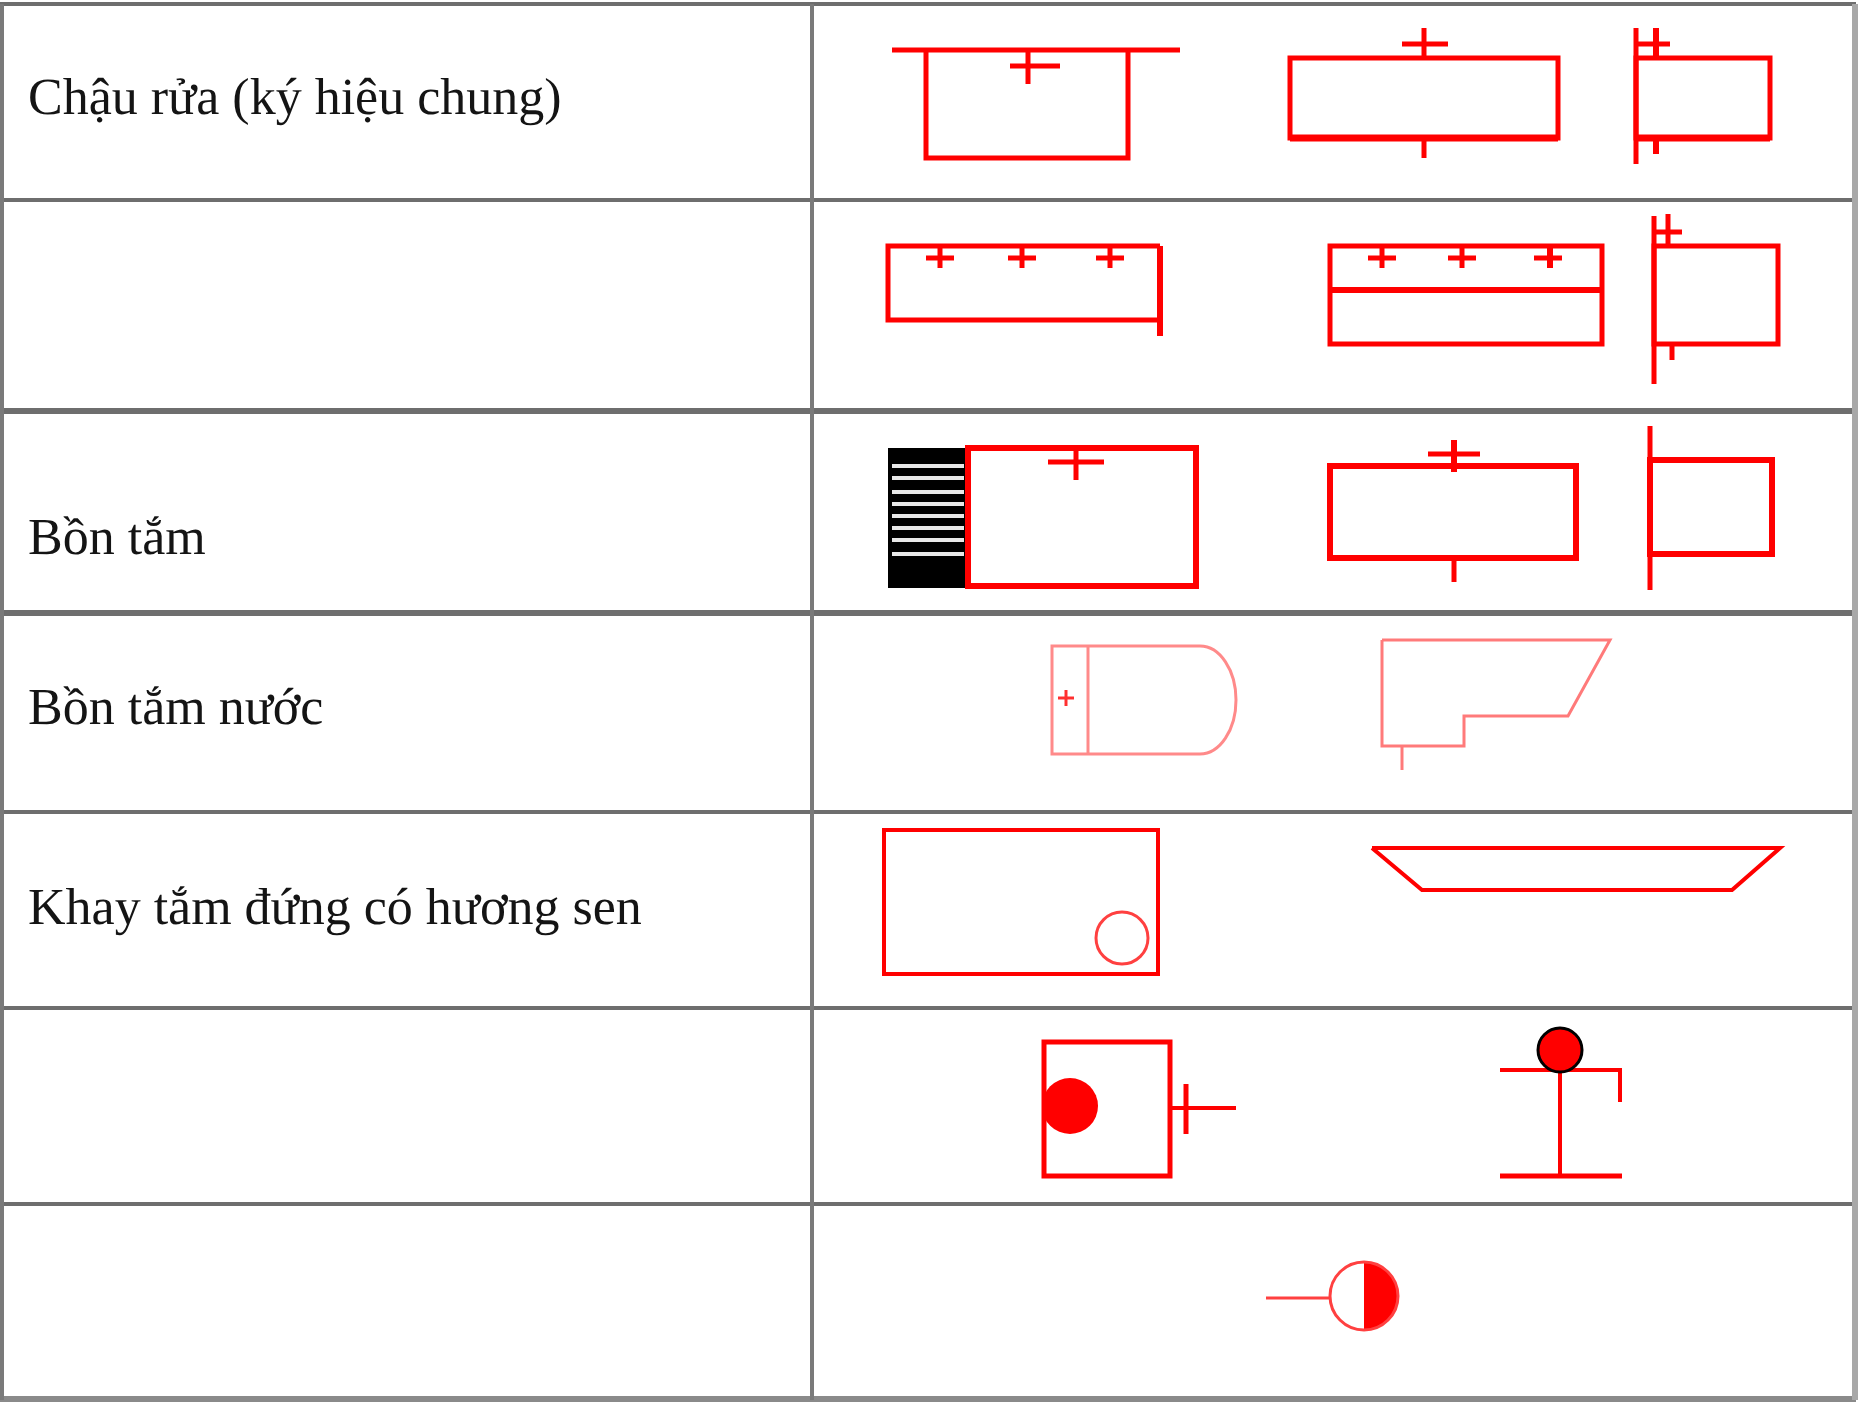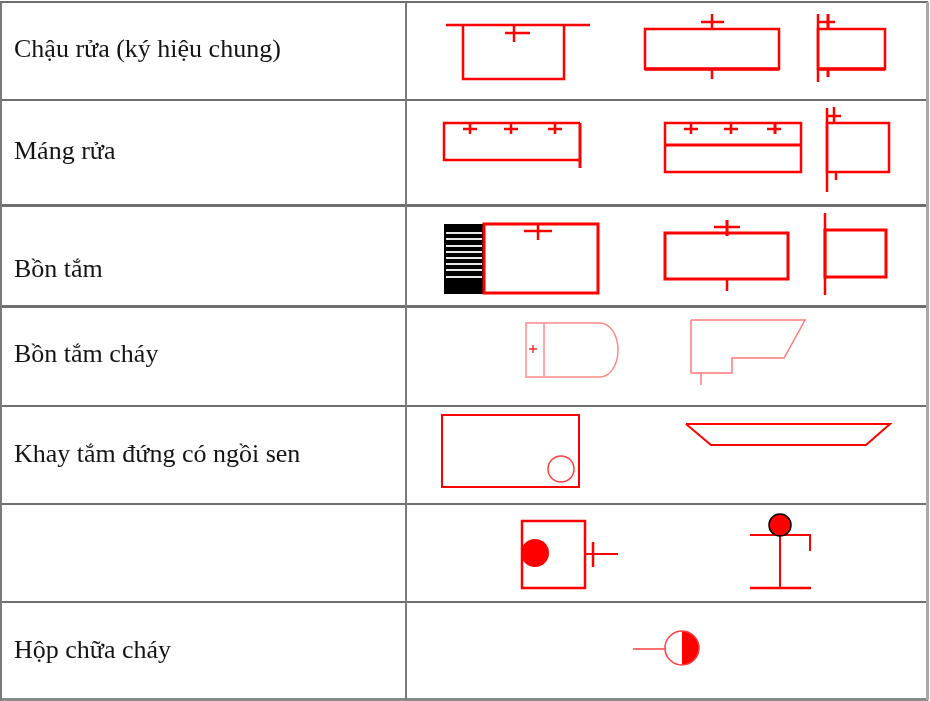--- a/index.html
+++ b/index.html
@@ -60,7 +60,6 @@
     </svg>
   </div>
 
-  <div class="label" style="top:138px">Máng rửa</div>
   <div class="sym" style="top:101px;height:103px">
     <svg width="519" height="103" viewBox="408 101 519 103">
       <g stroke="#ff0000" fill="none">

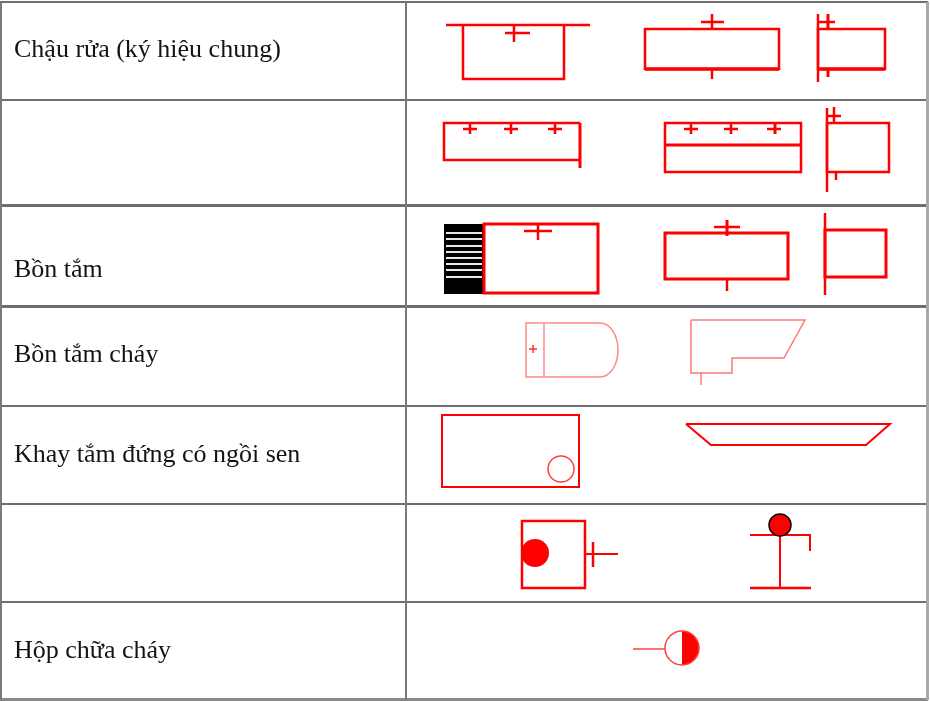--- a/index.html
+++ b/index.html
@@ -124,7 +124,7 @@
     </svg>
   </div>
 
-  <div class="label" style="top:341px">Bồn tắm cháy</div>
+  <div class="label" style="top:341px">Bồn tắm nước</div>
   <div class="sym" style="top:308px;height:97px">
     <svg width="519" height="97" viewBox="408 308 519 97">
       <g stroke="#ff8a8a" fill="none" stroke-width="1.5">

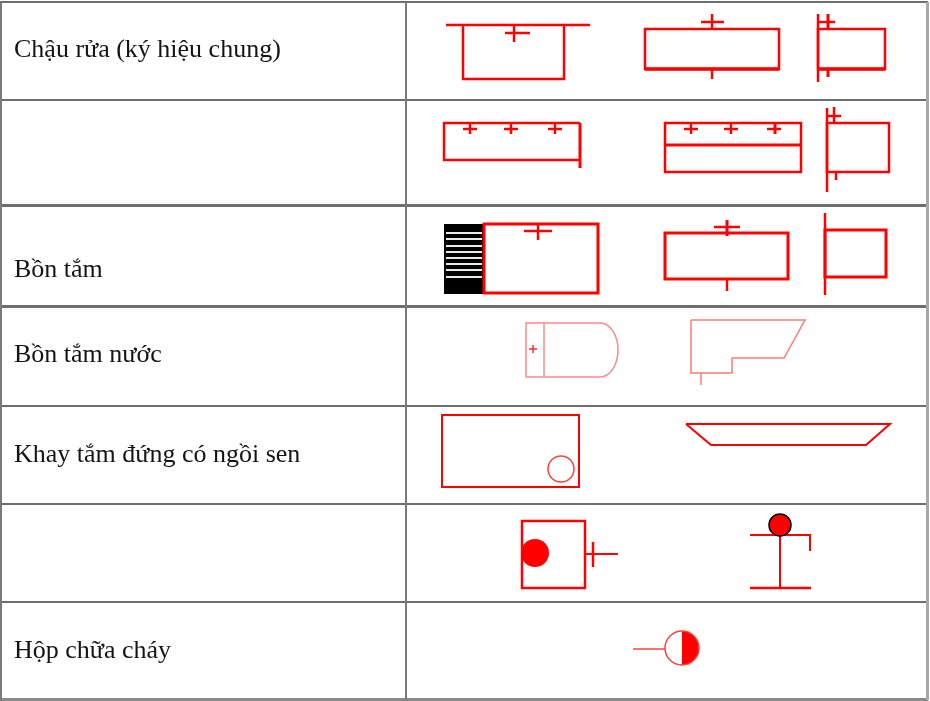--- a/index.html
+++ b/index.html
@@ -140,7 +140,7 @@
     </svg>
   </div>
 
-  <div class="label" style="top:441px">Khay tắm đứng có ngồi sen</div>
+  <div class="label" style="top:441px">Khay tắm đứng có hương sen</div>
   <div class="sym" style="top:407px;height:96px">
     <svg width="519" height="96" viewBox="408 407 519 96">
       <g stroke="#ff0000" fill="none">

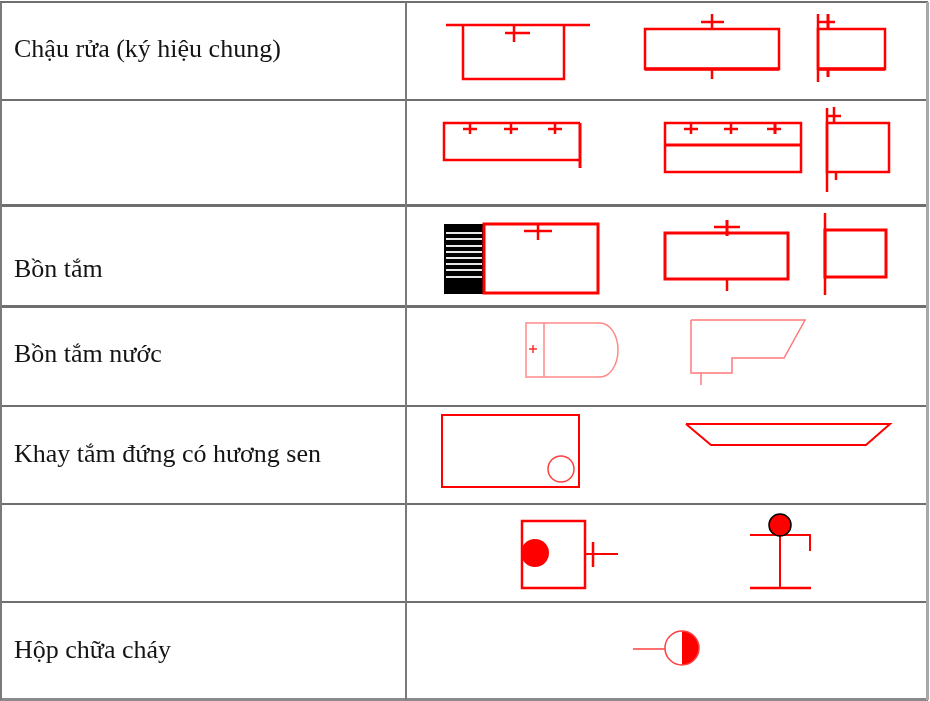--- a/index.html
+++ b/index.html
@@ -170,7 +170,6 @@
     </svg>
   </div>
 
-  <div class="label" style="top:637px">Hộp chữa cháy</div>
   <div class="sym" style="top:603px;height:95px">
     <svg width="519" height="95" viewBox="408 603 519 95">
       <g>

